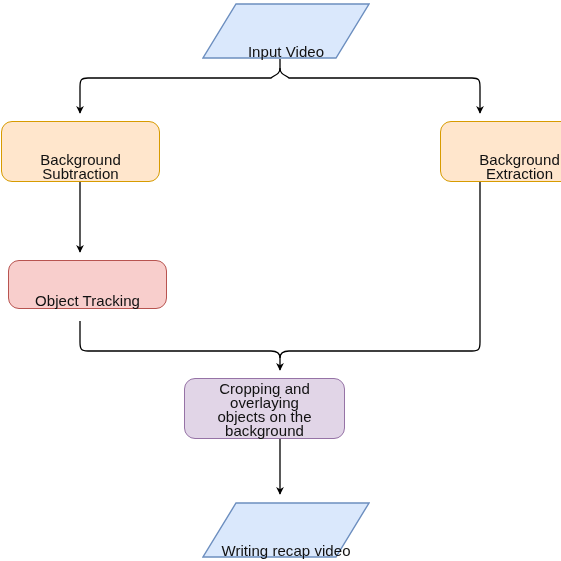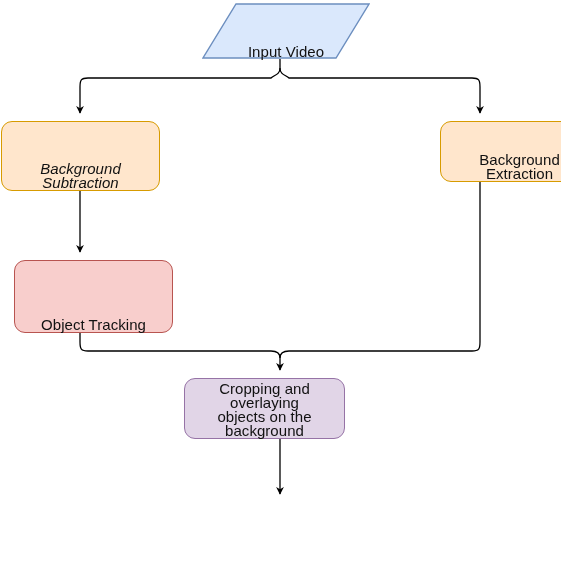--- a/index.html
+++ b/index.html
@@ -138,7 +138,7 @@
     <span class="node-label">Input Video</span>
   </div>
 
-  <div class="node proc proc-orange" style="left:1px; top:121px; width:159px; height:70px;font-style:italic;">
+  <div class="node proc proc-orange" style="left:1px; top:121px; width:159px; height:61px;">
     <span class="node-label">Background Subtraction</span>
   </div>
 

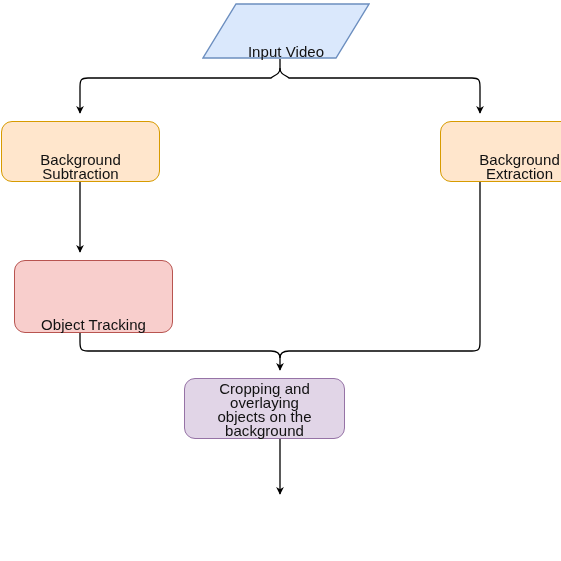--- a/index.html
+++ b/index.html
@@ -146,7 +146,7 @@
     <span class="node-label">Background Extraction</span>
   </div>
 
-  <div class="node proc proc-red" style="left:14px; top:260px; width:159px; height:73px;">
+  <div class="node proc proc-red" style="left:8px; top:260px; width:159px; height:49px;">
     <span class="node-label">Object Tracking</span>
   </div>
 

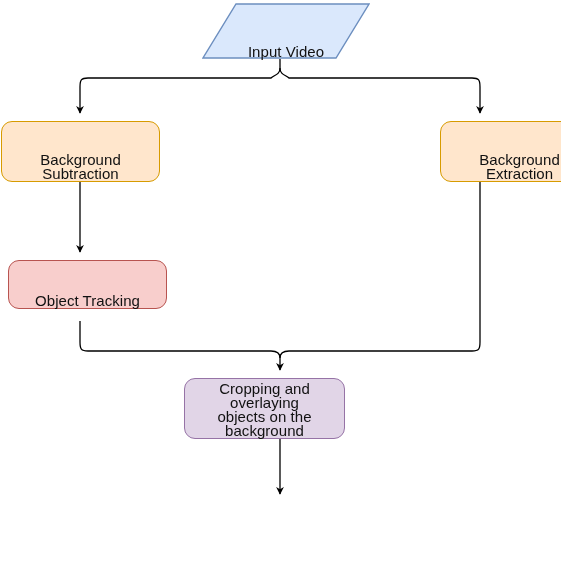--- a/index.html
+++ b/index.html
@@ -155,6 +155,12 @@
 objects on the background</span>
   </div>
 
+  <div class="node data-node" style="left:202px; top:502px; width:168px; height:56px;">
+    <svg class="para-svg" viewBox="0 0 168 56" preserveAspectRatio="none">
+      <polygon points="34,1 167,1 134,55 1,55" fill="#dae8fc" stroke="#6c8ebf" stroke-width="1.4" vector-effect="non-scaling-stroke"></polygon>
+    </svg>
+    <span class="node-label">Writing recap video</span>
+  </div>
 
 </div>
 

